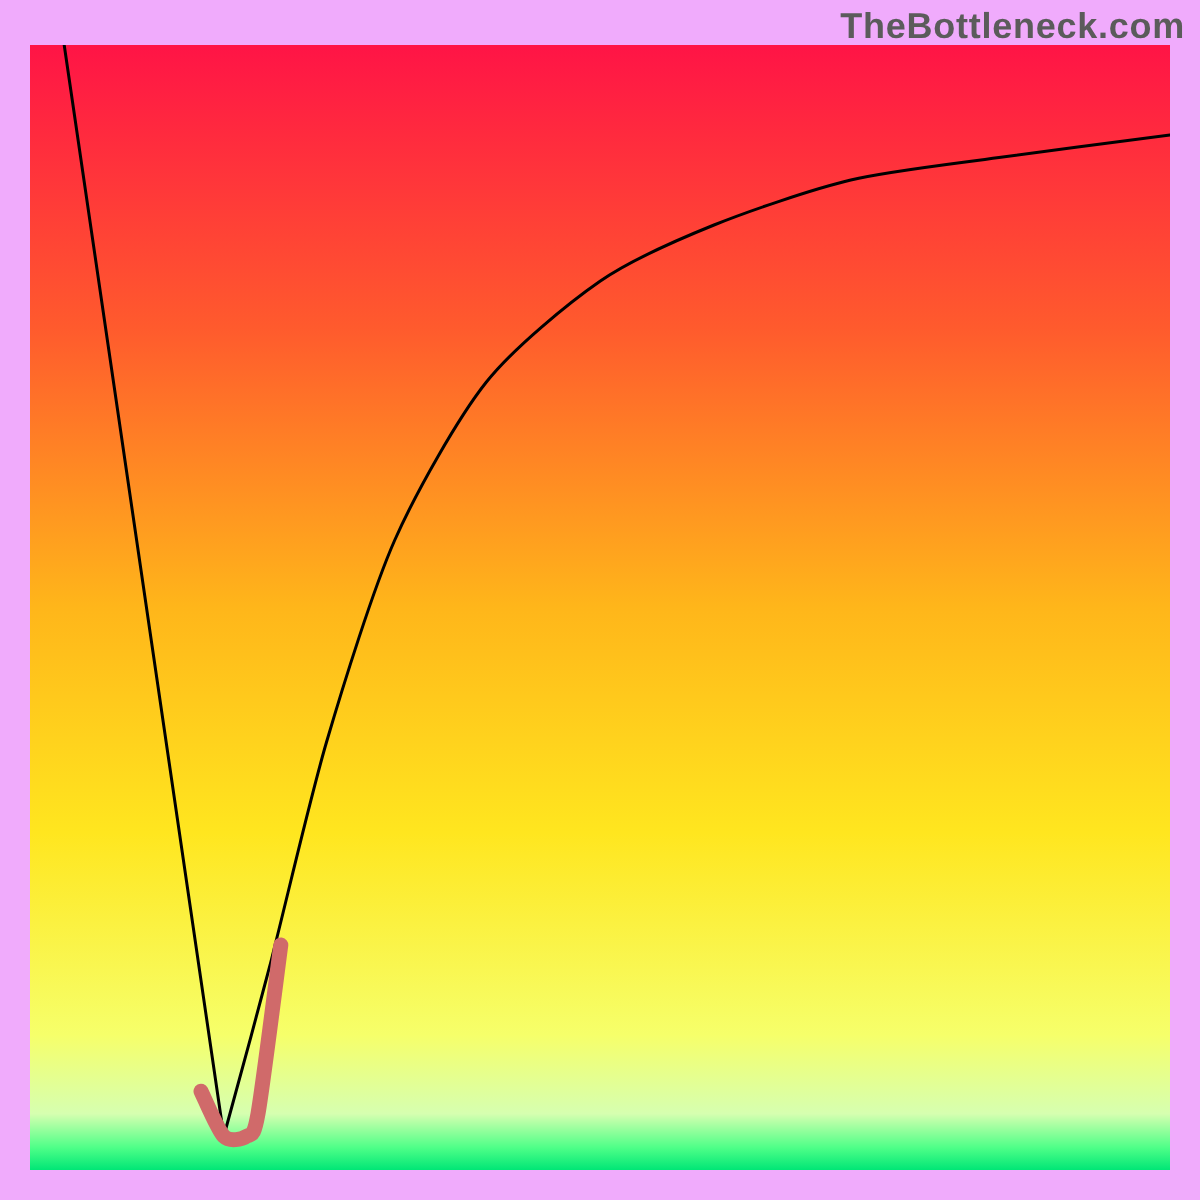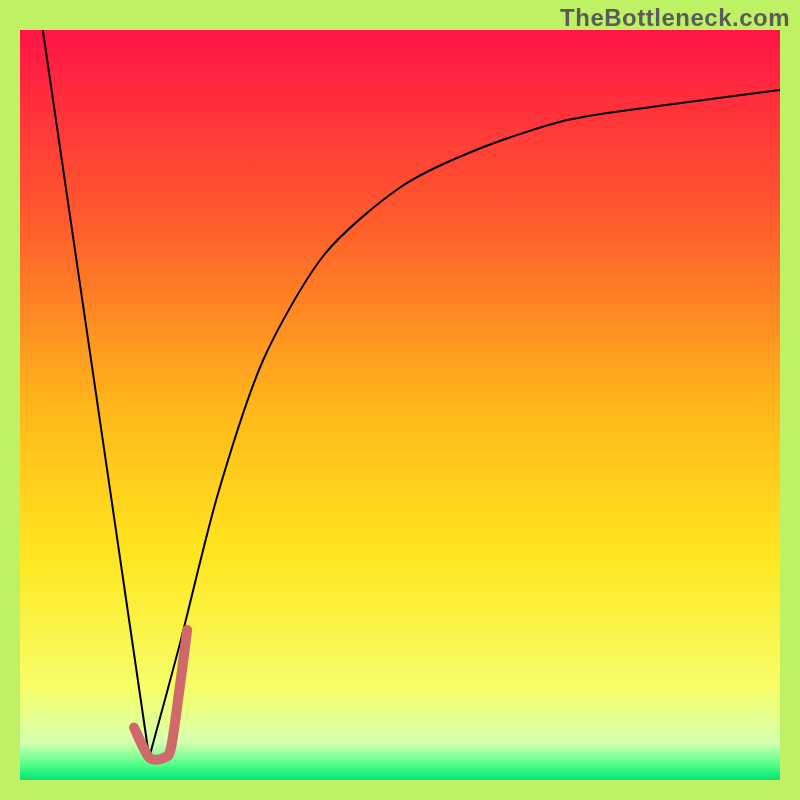--- a/index.html
+++ b/index.html
@@ -14,7 +14,7 @@
     position: relative;
     width: 800px;
     height: 800px;
-    background: #bef264;
+    background: #f0abfc;
   }
   .watermark {
     position: absolute;

